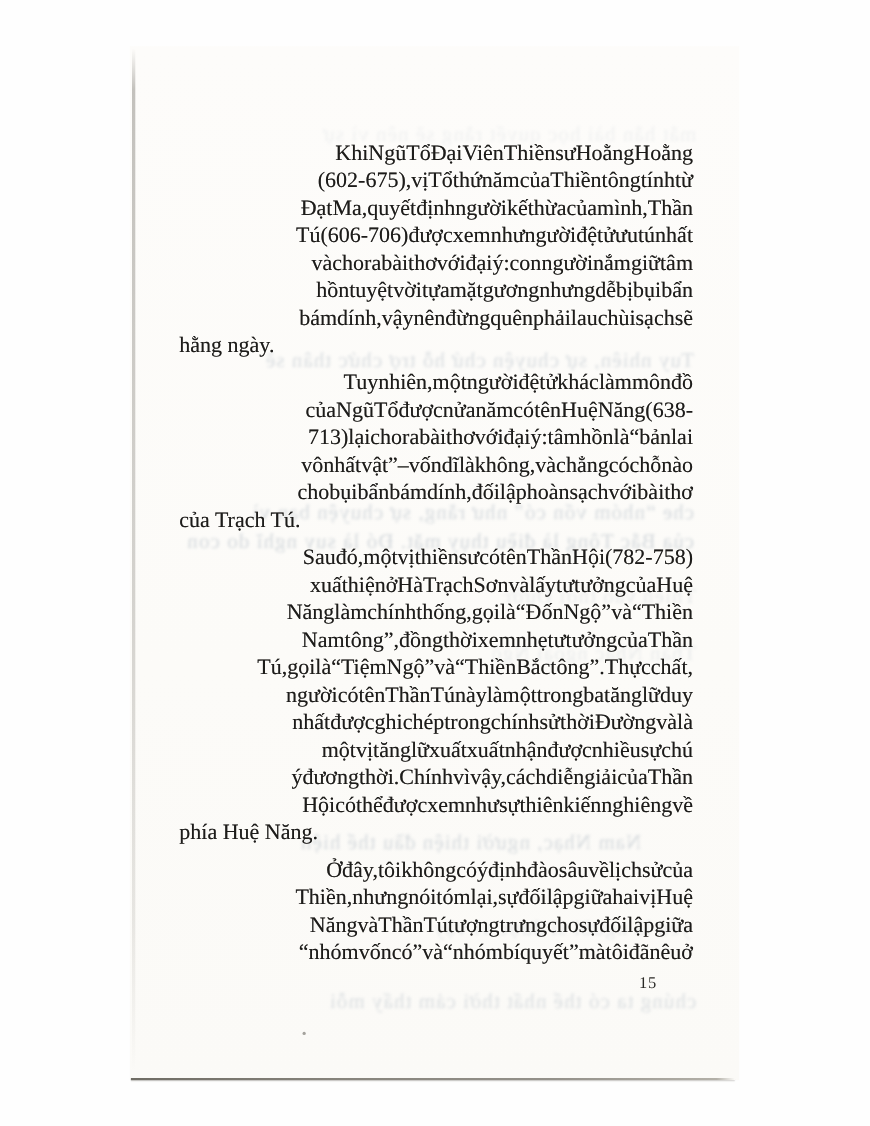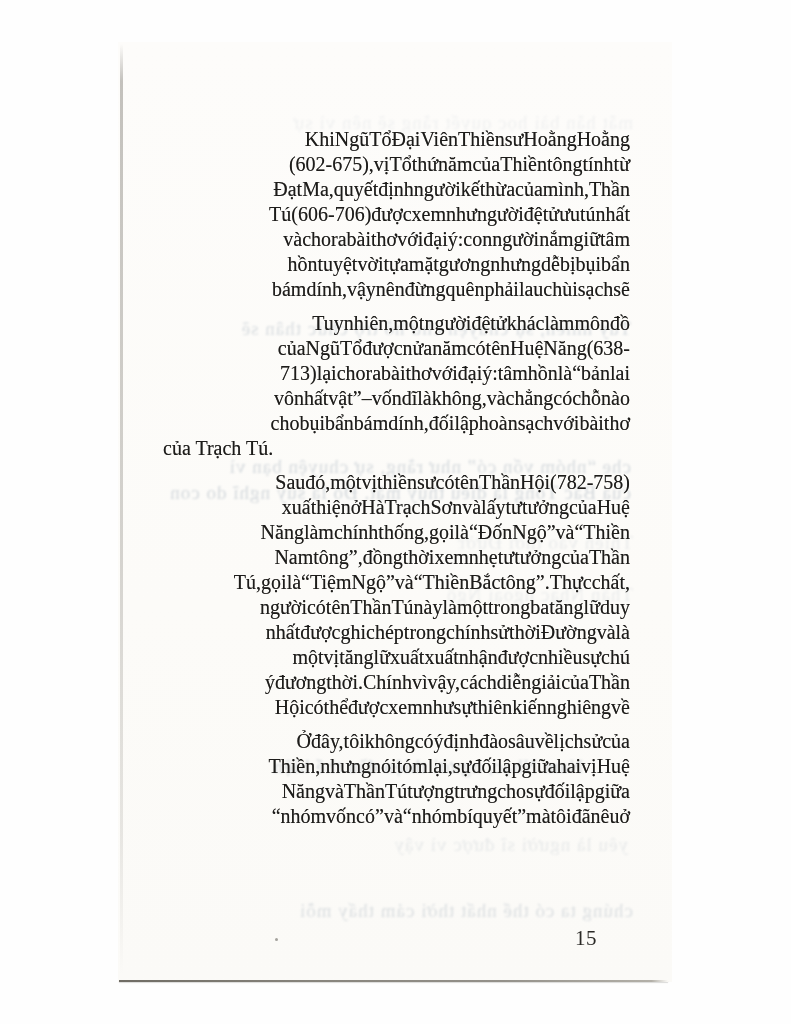--- a/index.html
+++ b/index.html
@@ -173,6 +173,7 @@
           <span>sạch</span>
           <span>sẽ</span>
         </div>
+        <div class="line last">hằng ngày.</div>
       </div>
       <div class="para">
         <div class="line first">

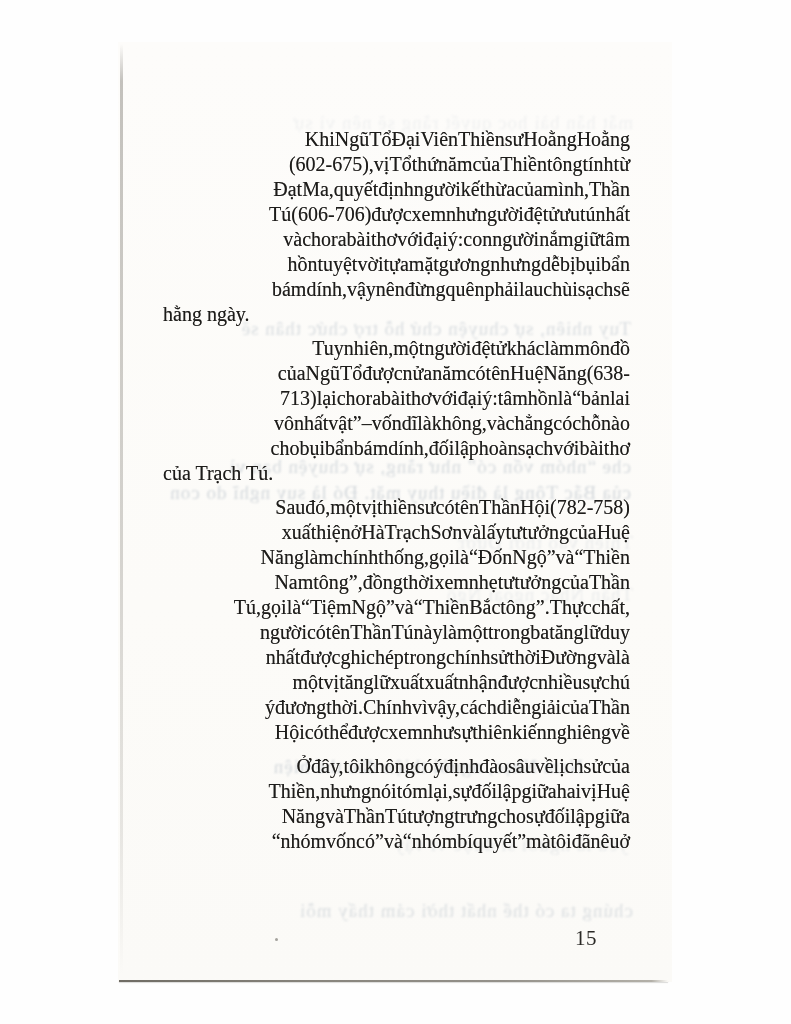--- a/index.html
+++ b/index.html
@@ -380,6 +380,7 @@
           <span>nghiêng</span>
           <span>về</span>
         </div>
+        <div class="line last">phía Huệ Năng.</div>
       </div>
       <div class="para">
         <div class="line first">

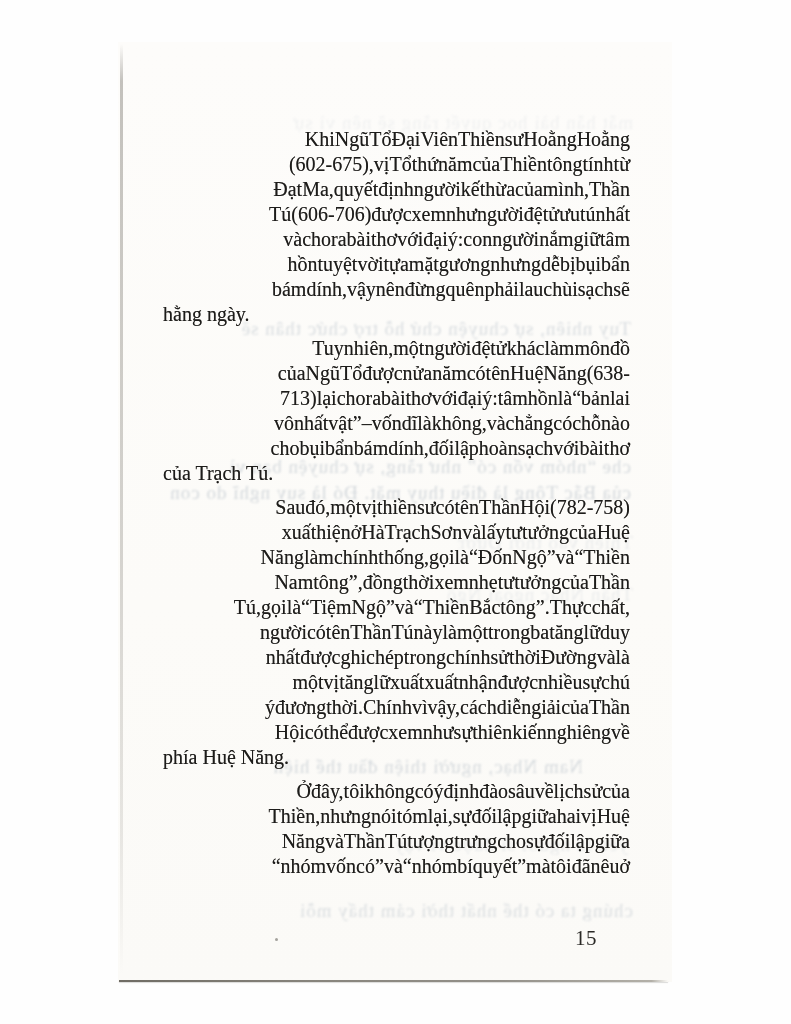--- a/index.html
+++ b/index.html
@@ -54,8 +54,8 @@
   }
   
   .page-number{
-    position:absolute;right:75px;top:886px;
-    font-size:21px;line-height:20px;color:#2a2926;
+    position:absolute;right:75px;top:842px;
+    font-size:15px;line-height:20px;color:#2a2926;
     letter-spacing:0.5px;
   }
   .speck{

